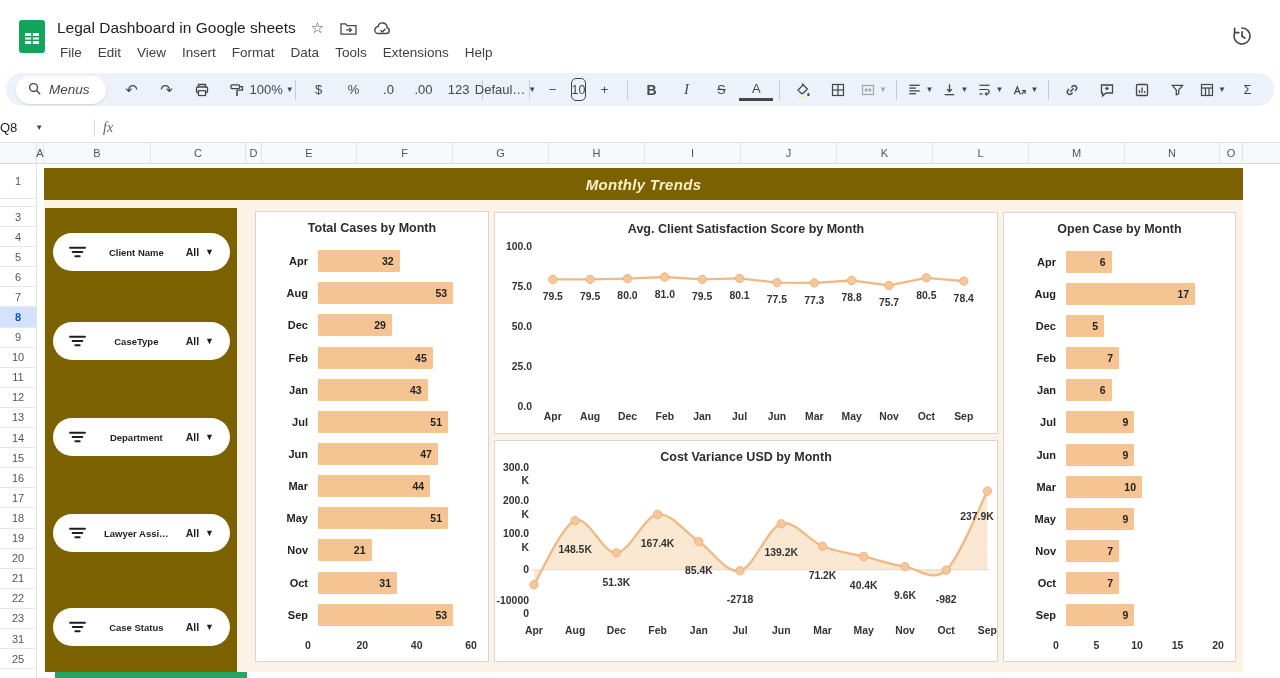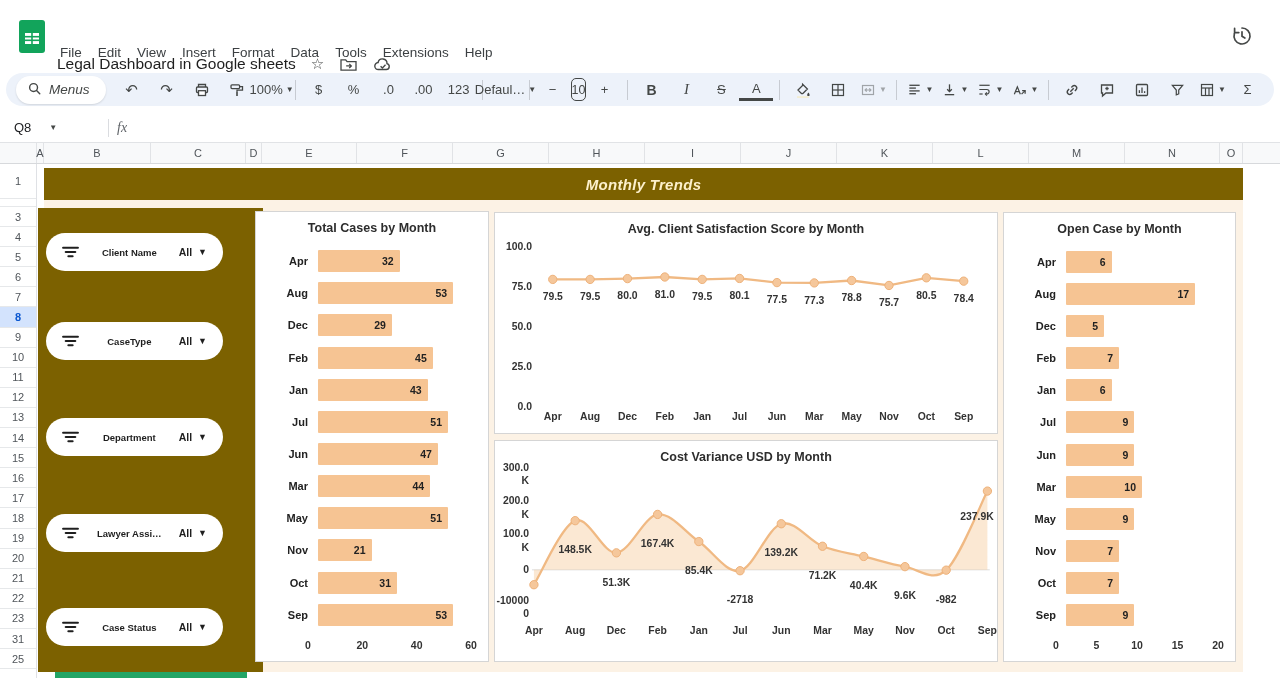--- a/index.html
+++ b/index.html
@@ -8,7 +8,7 @@
   
   .titlebar{position:absolute;left:0;top:0;width:100%;height:72px;background:#fff;}
   .logo{position:absolute;left:19px;top:20px;width:26px;height:33px;}
-  .doc-title{position:absolute;left:57px;top:19px;display:flex;align-items:center;gap:15px;margin-top:36px;}
+  .doc-title{position:absolute;left:57px;top:19px;display:flex;align-items:center;gap:15px;}
   .doc-title .t{font-size:15.5px;color:#1f1f1f;}
   .doc-title .ic{font-size:15px;color:#444746;display:flex;align-items:center;}
   .menubar{position:absolute;left:52px;top:42px;display:flex;}

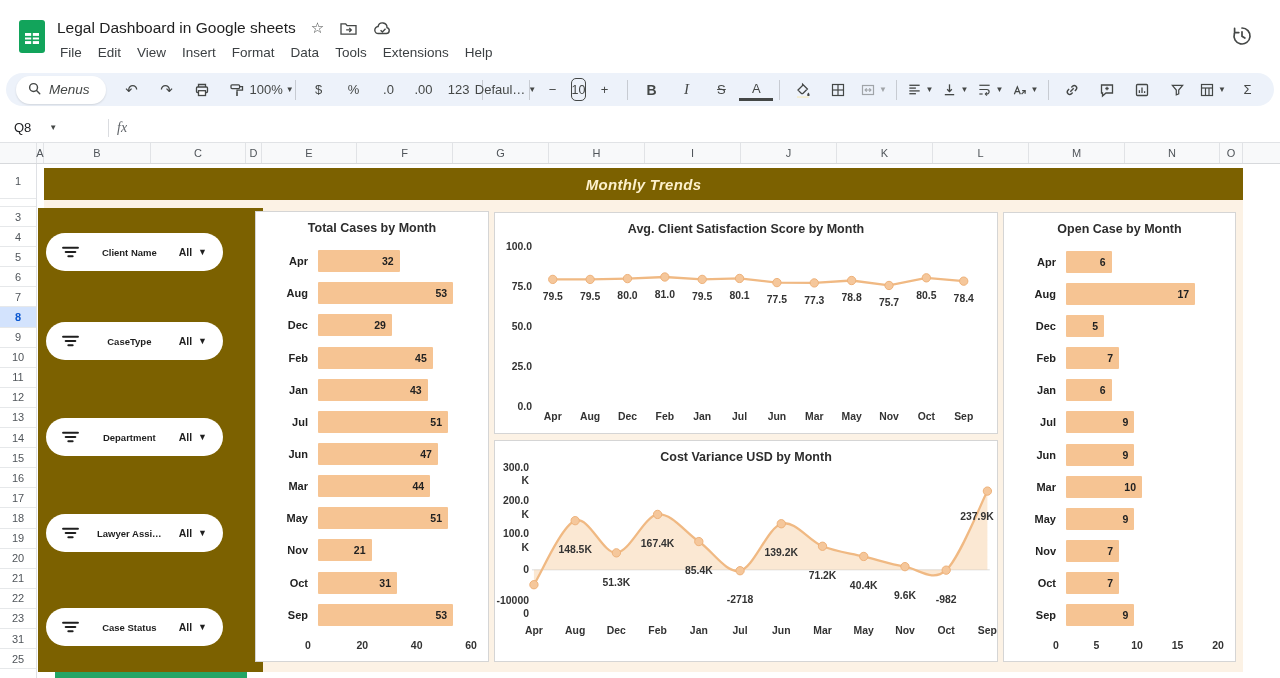--- a/index.html
+++ b/index.html
@@ -36,7 +36,7 @@
   
   .fbar{position:absolute;left:0;top:113px;width:100%;height:29px;background:#fff;
         border-bottom:1px solid #e1e3e6;display:flex;align-items:center;}
-  .namebox{width:86px;padding-left:14px;display:flex;align-items:center;gap:18px;font-size:13px;color:#202124;}
+  .namebox{width:86px;display:flex;align-items:center;gap:18px;font-size:13px;color:#202124;}
   .fbar .div{width:1px;height:18px;background:#dadce0;margin:0 8px;}
   .fx{font-family:"Liberation Serif",serif;font-style:italic;font-size:14px;color:#5f6368;}
   

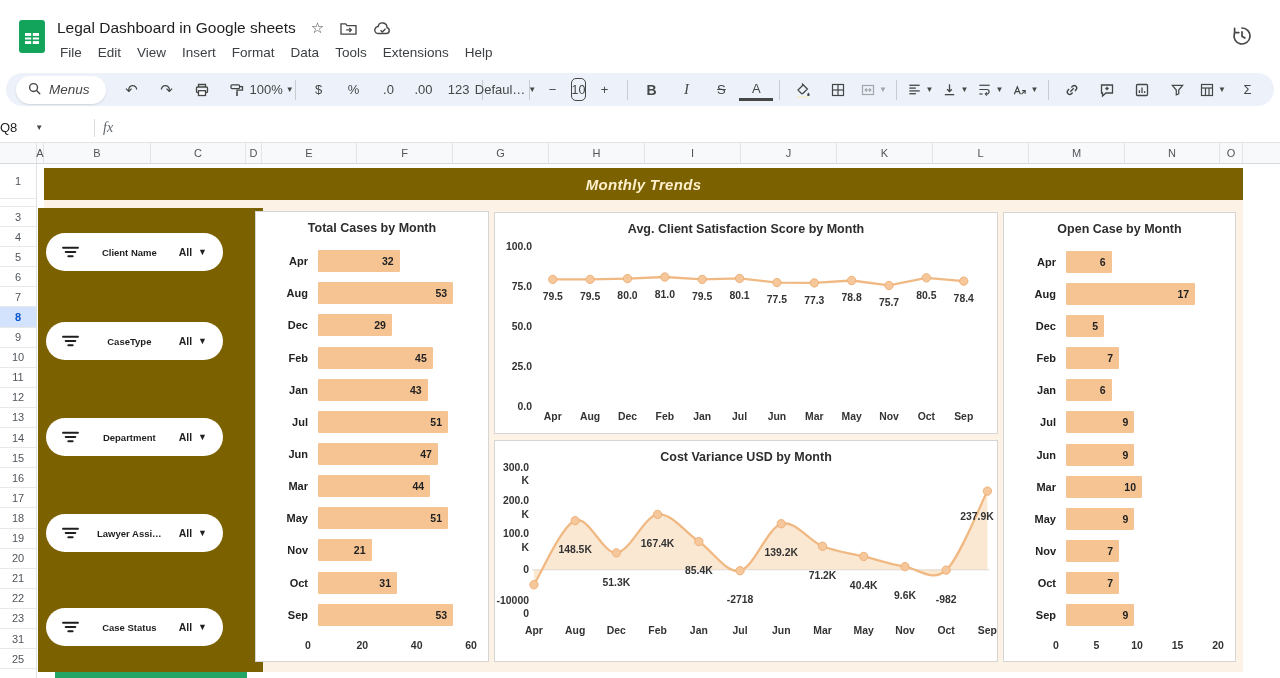--- a/index.html
+++ b/index.html
@@ -55,7 +55,7 @@
         display:flex;align-items:center;justify-content:center;}
   .band .bt{font-size:15px;font-weight:bold;color:#fdf0cb;letter-spacing:.3px;font-style:italic;}
   .cream{position:absolute;left:7px;top:36px;width:1199px;height:472px;background:var(--cream);}
-  .sidebar{position:absolute;left:1px;top:44px;width:192px;height:464px;background:var(--olive);padding-left:33px;}
+  .sidebar{position:absolute;left:8px;top:44px;width:192px;height:464px;background:var(--olive);}
   .slicer{position:absolute;left:8px;width:177px;height:38px;background:#fff;border-radius:19px;
           display:flex;align-items:center;}
   .slicer .fic{margin-left:15px;display:flex;}

